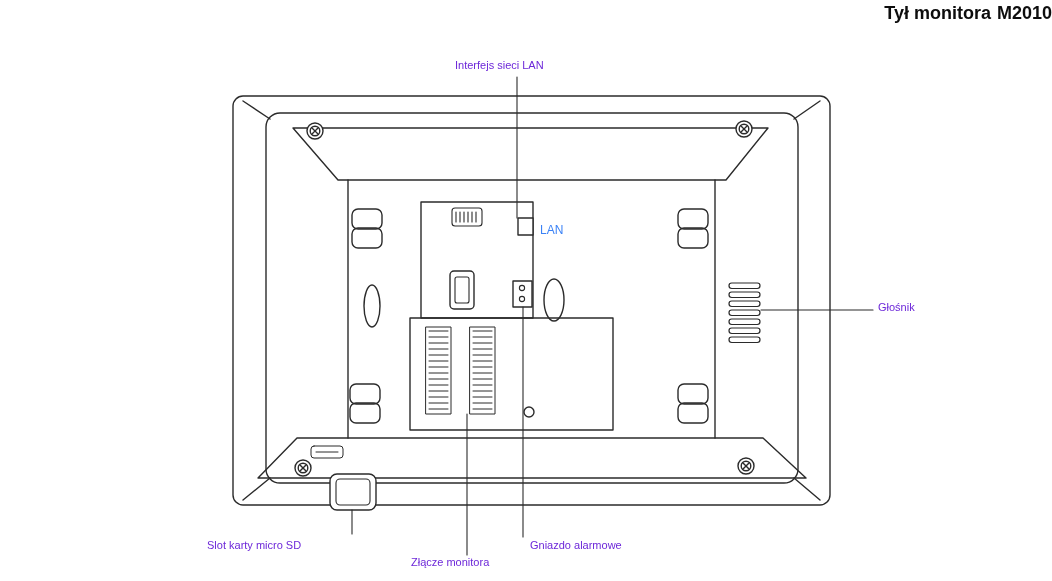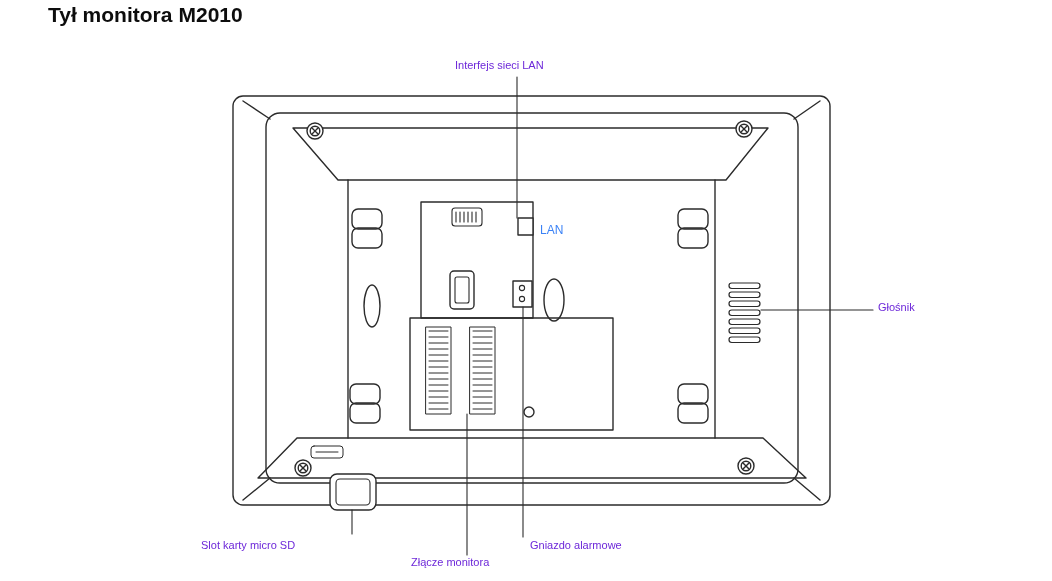--- a/index.html
+++ b/index.html
@@ -16,12 +16,11 @@
     position: absolute;
     left: 0; right: 0; top: 3px;
     display: flex;
-    justify-content: flex-start;
+    justify-content: flex-end;
     align-items: baseline;
     gap: 6px;
-    font-size: 21px;
+    font-size: 18px;
     color: #0d0d0d;
-    padding-left: 48px;
   }
   .title .prefix { font-weight: 600; }
   .title .model  { font-weight: 800; }

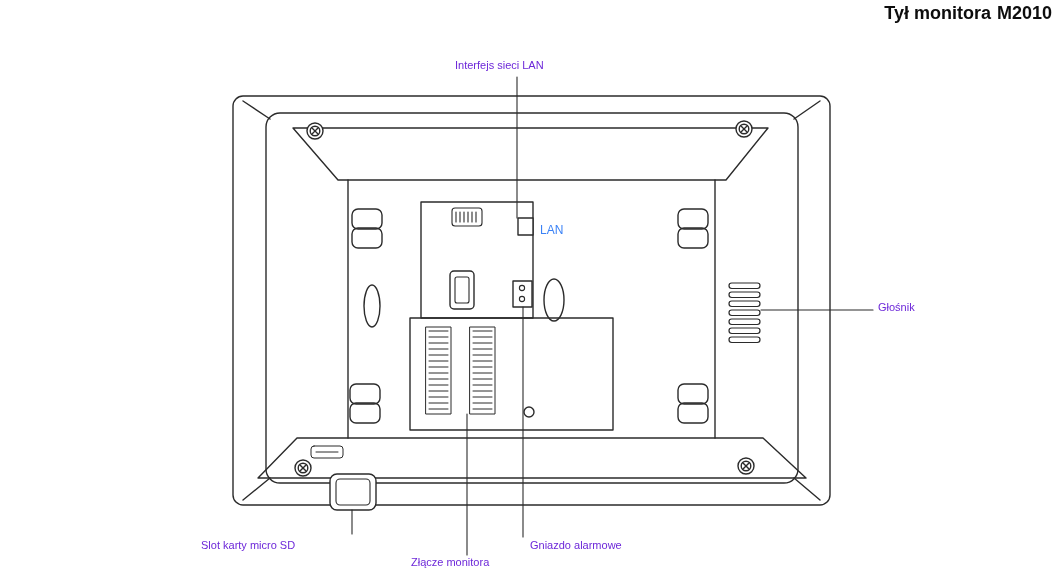--- a/index.html
+++ b/index.html
@@ -187,7 +187,7 @@
 
   <div class="lbl" style="left:878px; top:301px;">Głośnik</div>
 
-  <div class="lbl" style="left:201px; top:539px;text-align:right;">Slot karty micro SD</div>
+  <div class="lbl" style="left:207px; top:539px;text-align:right;">Slot karty micro SD</div>
 
   <div class="lbl" style="left:411px; top:556px;">Złącze monitora</div>
 

